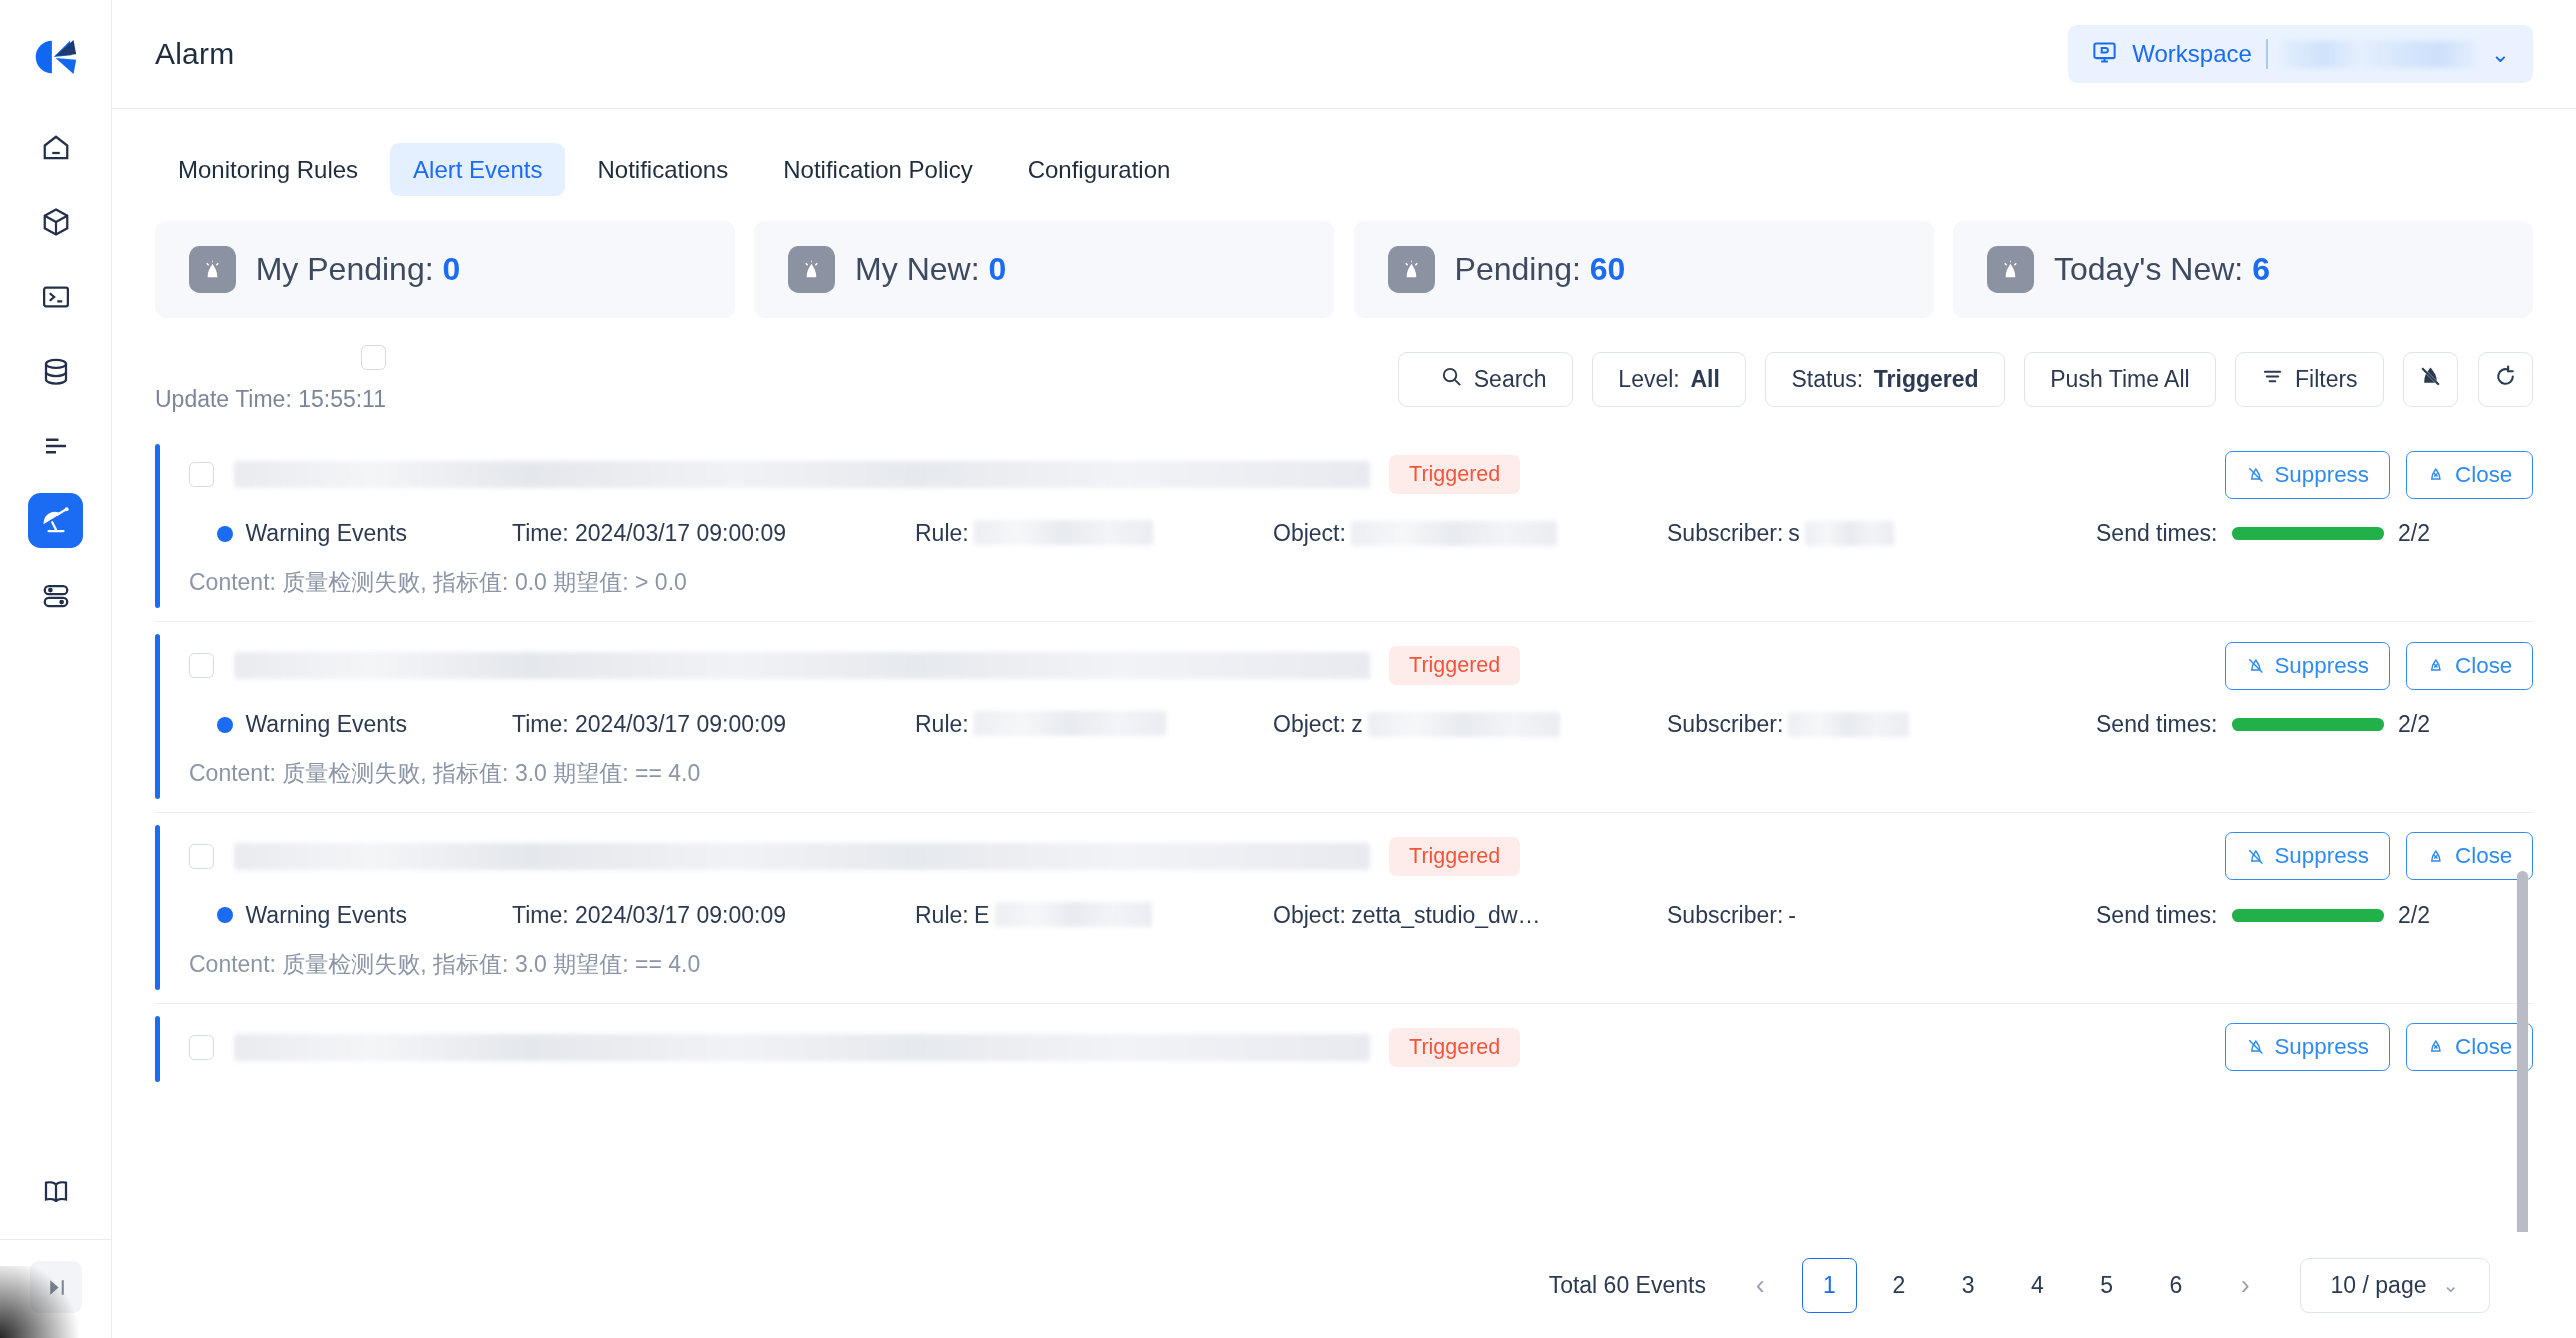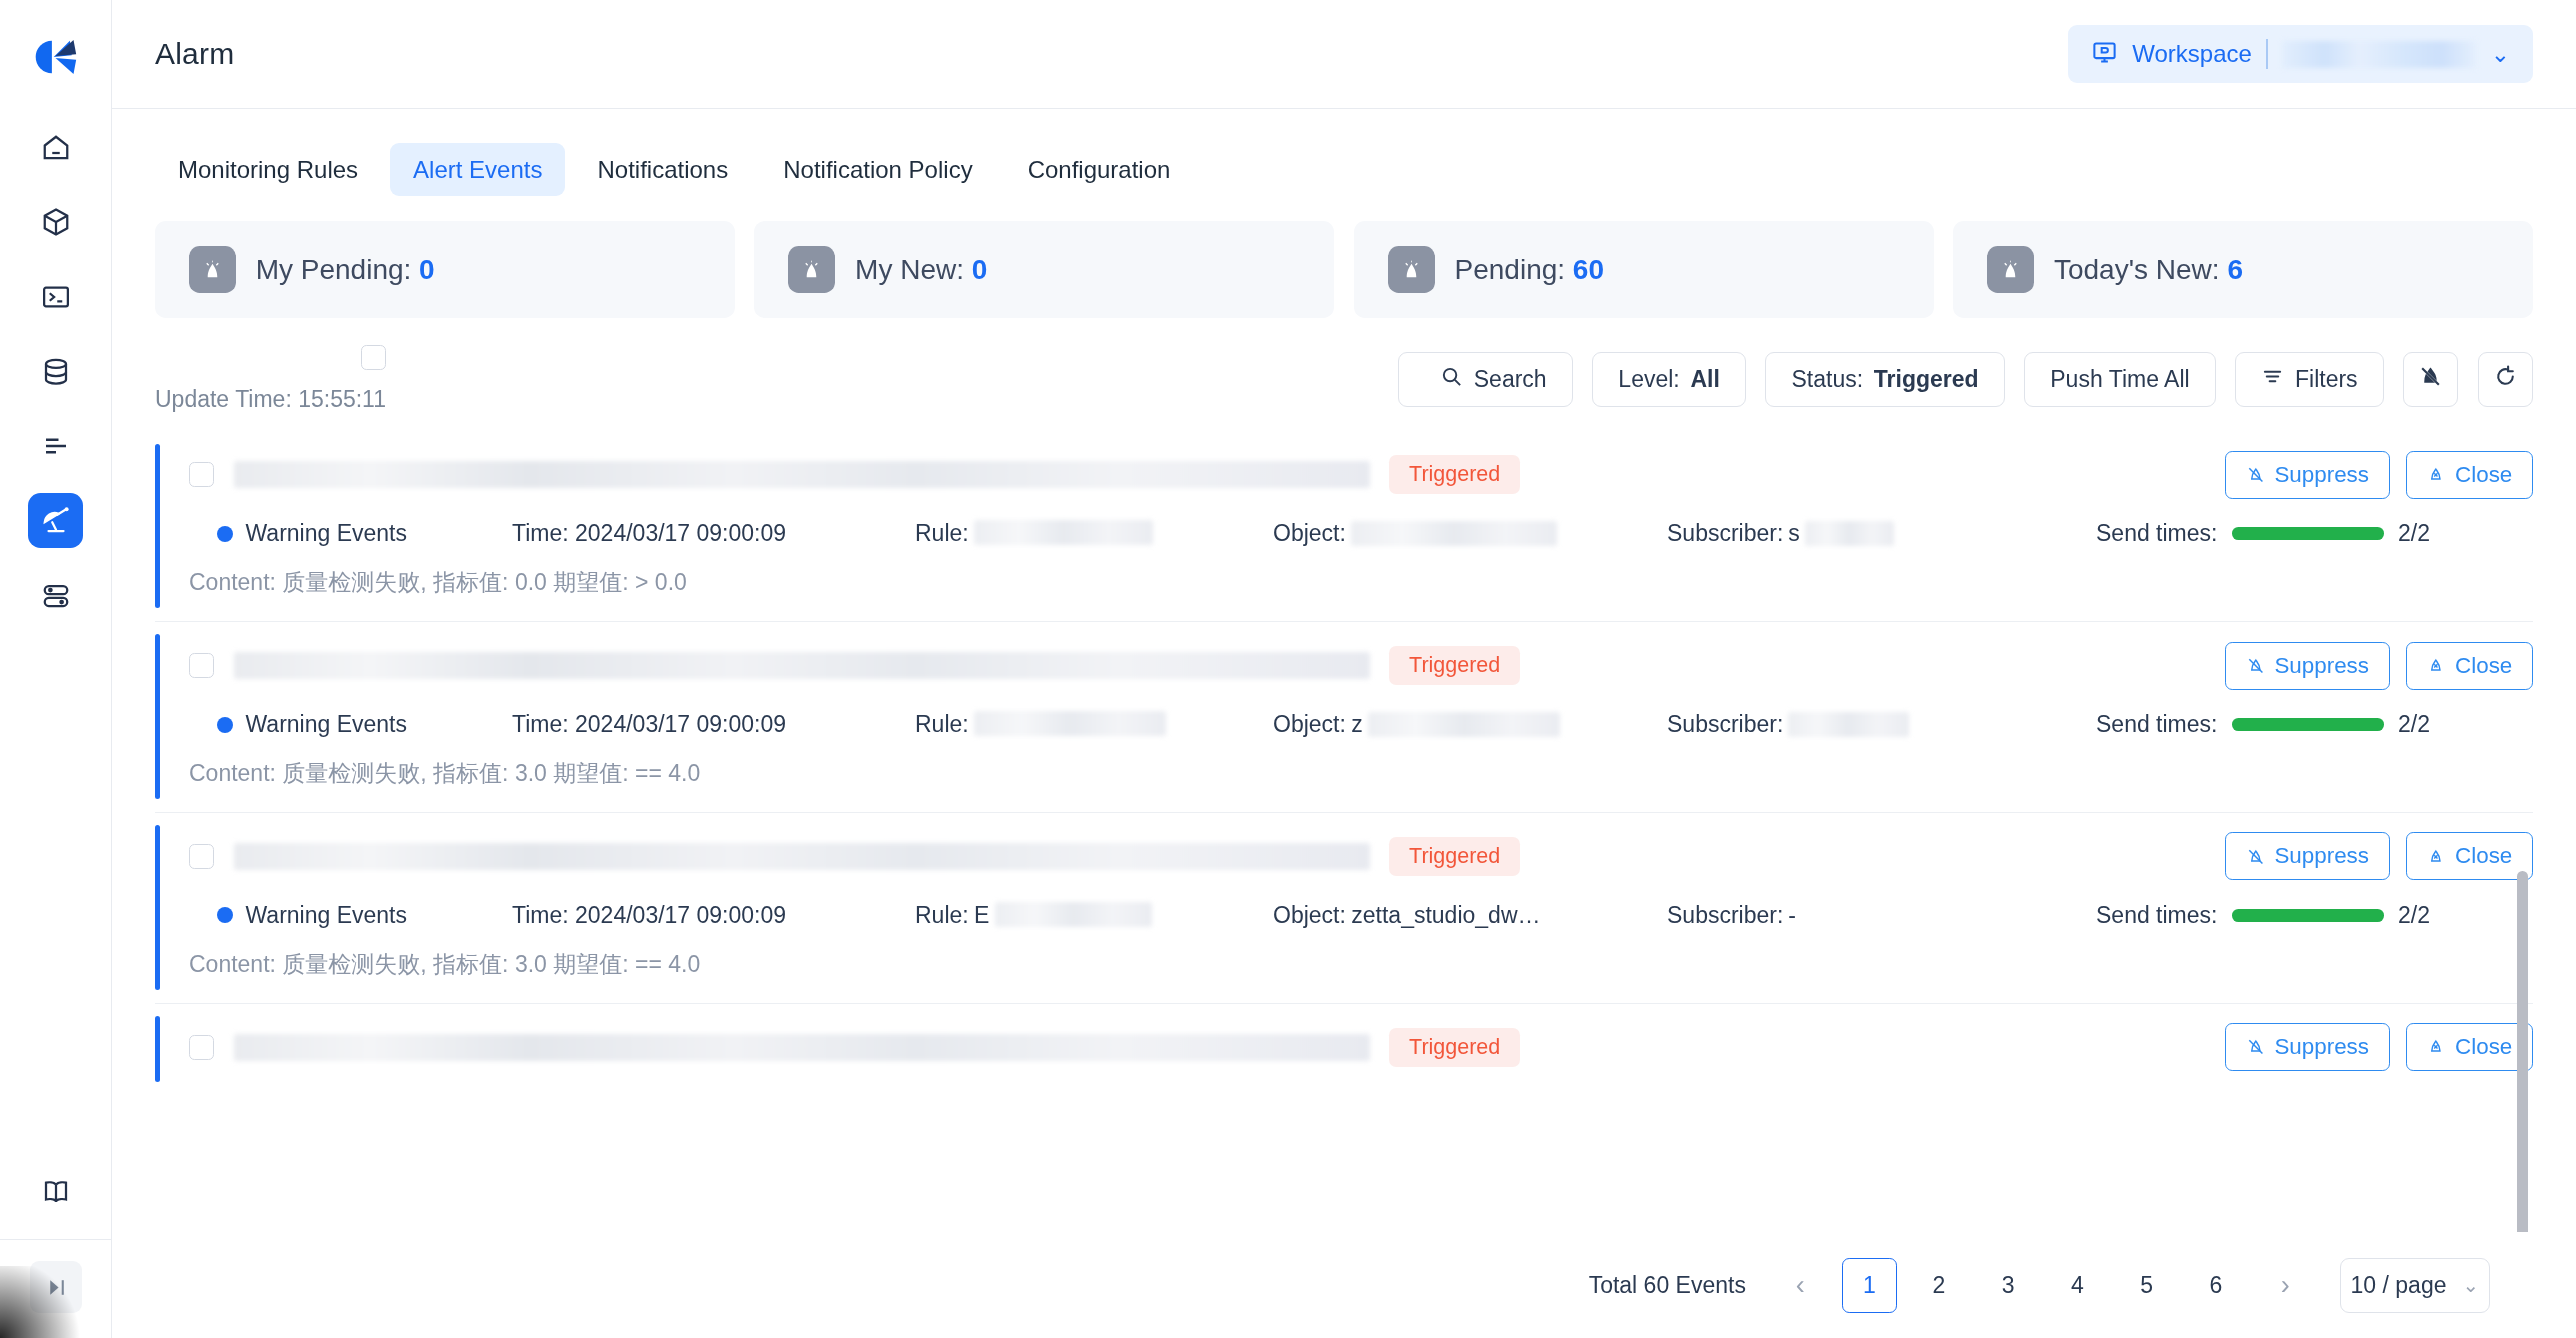--- a/index.html
+++ b/index.html
@@ -86,7 +86,7 @@
     width: 47px; height: 47px; border-radius: 10.7px; background: #8b93a3;
     display: flex; align-items: center; justify-content: center; flex: 0 0 47px;
   }
-  .stat-text { font-size: 28px; color: #3e4a60; white-space: nowrap; }
+  .stat-text { font-size: 32px; color: #3e4a60; white-space: nowrap; }
   .stat-num { color: #1b6cf3; font-weight: bold; }
 
   

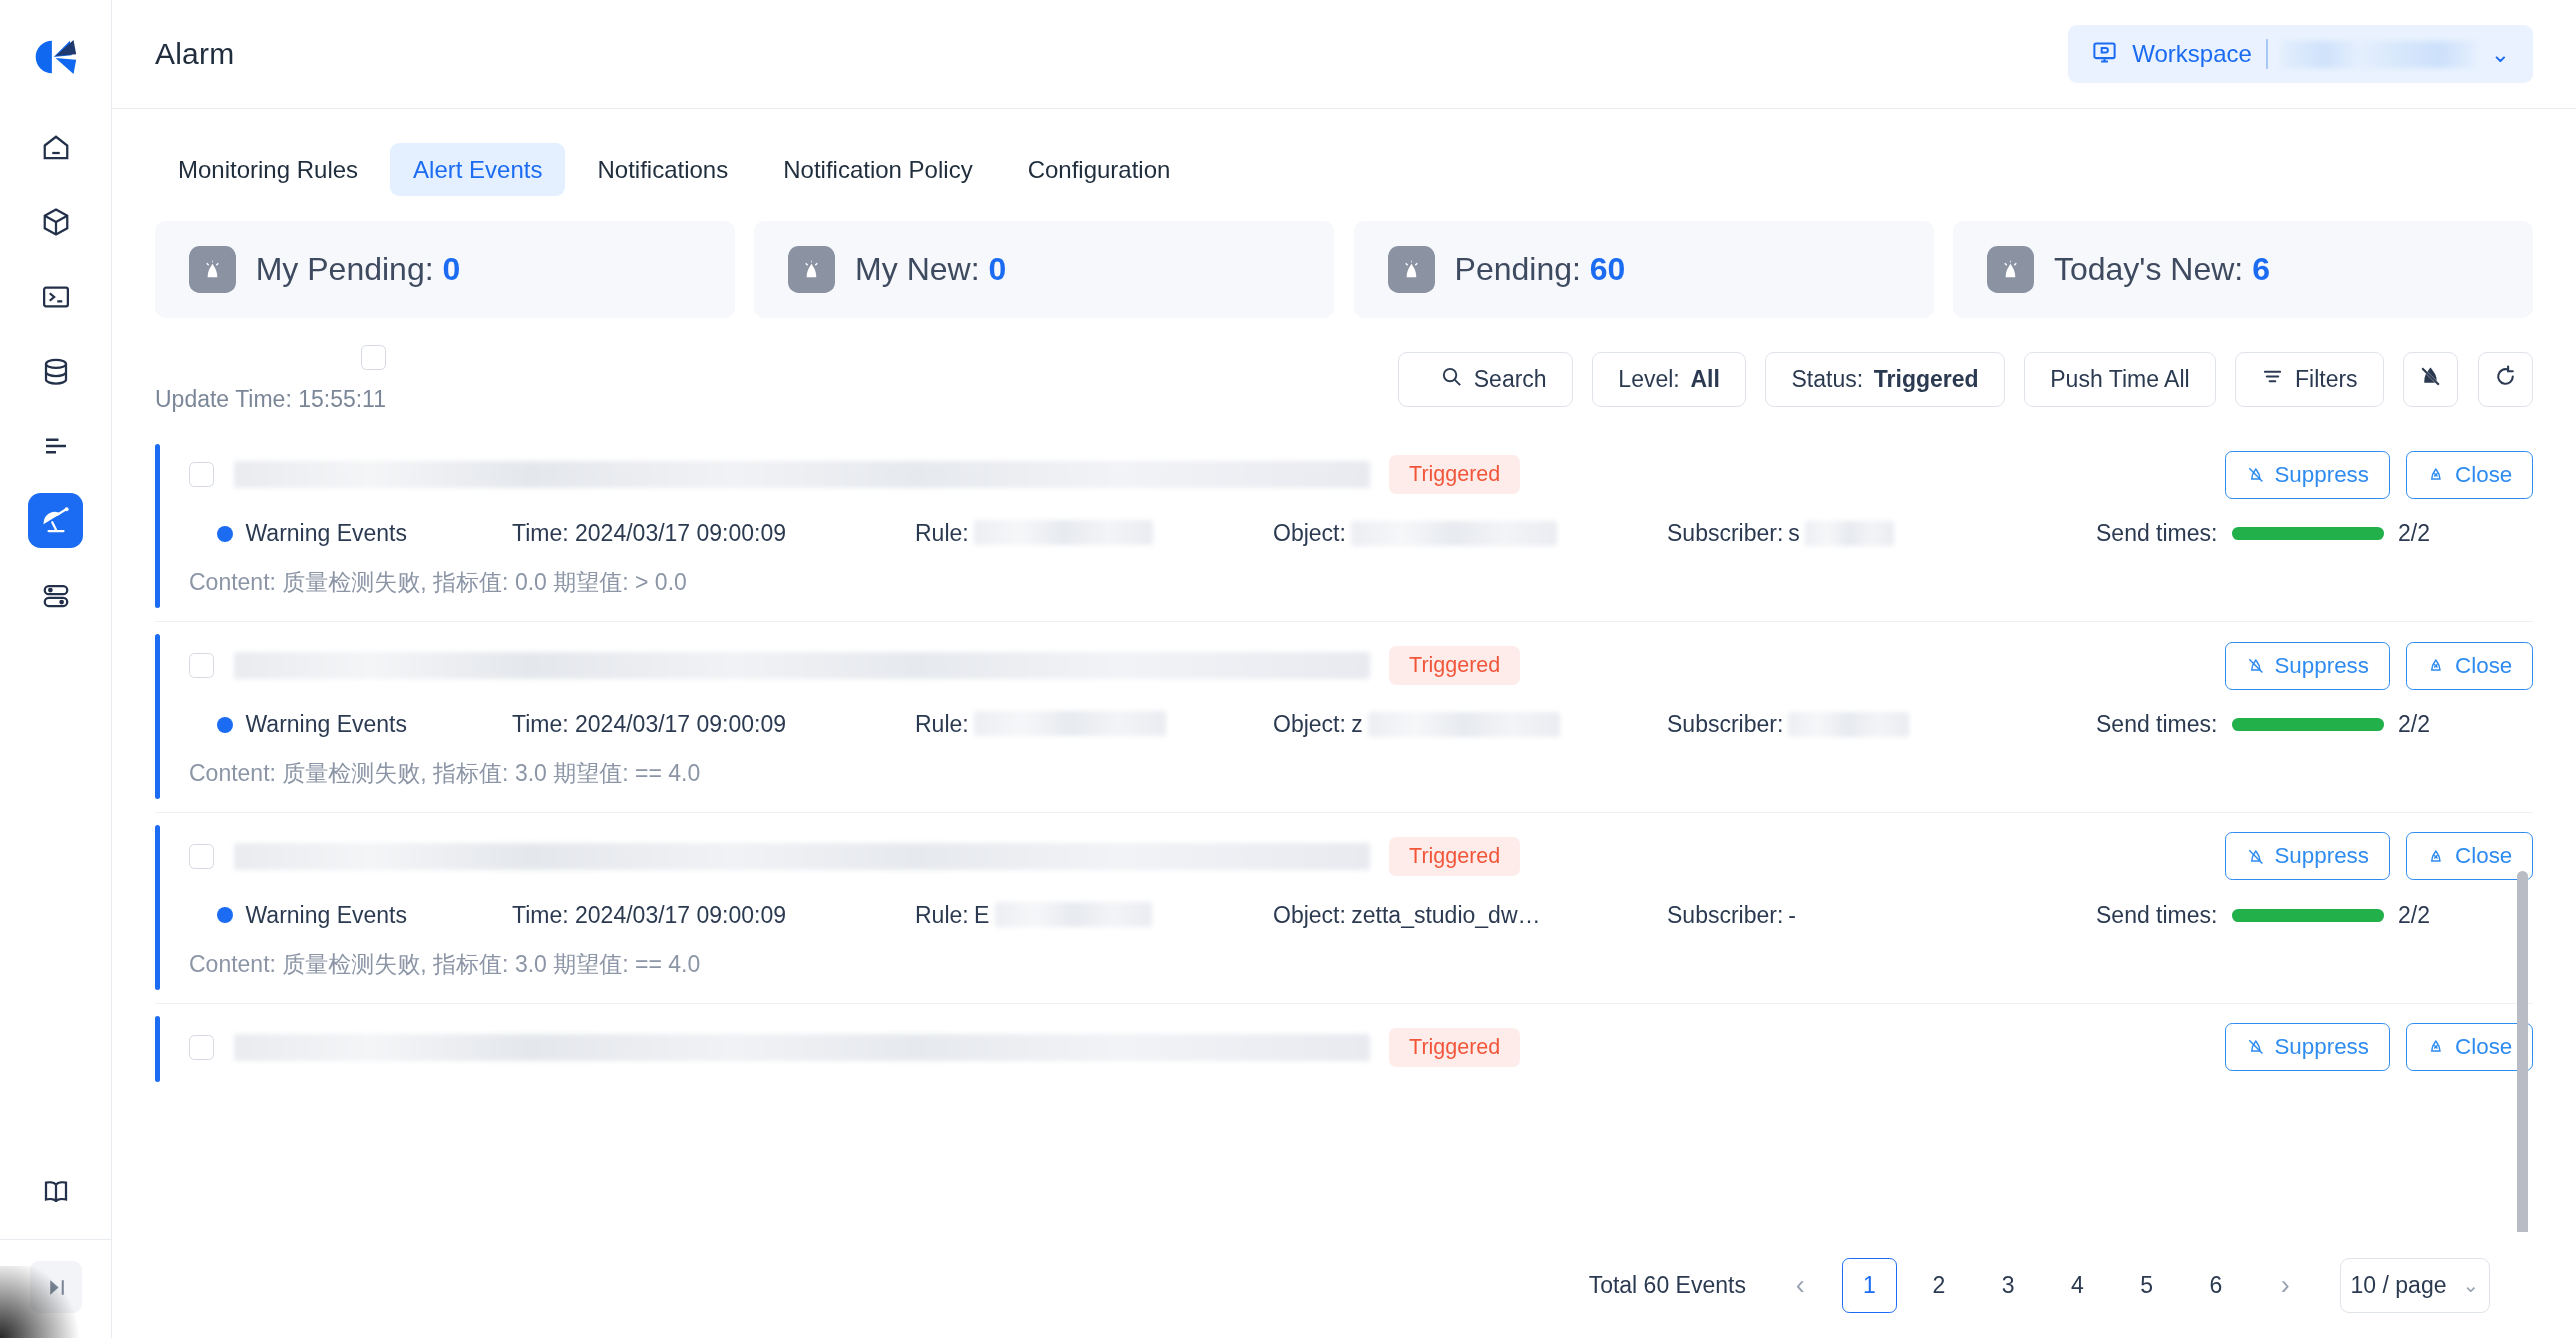--- a/index.html
+++ b/index.html
@@ -157,7 +157,7 @@
   .pg.arrow { color: #9aa3b2; font-size: 27px; }
   .per-page {
     height: 55px; border: 1.8px solid #dfe3ea; border-radius: 9px; background: #fff;
-    display: flex; align-items: center; gap: 16px; padding: 0 10px; font-size: 23px;
+    display: flex; align-items: center; gap: 16px; padding: 0 30px; font-size: 23px;
     color: #2b3a51; margin-left: 12.5px; cursor: pointer;
   }
   .per-chev { color: #9aa3b2; font-size: 19.7px; }

